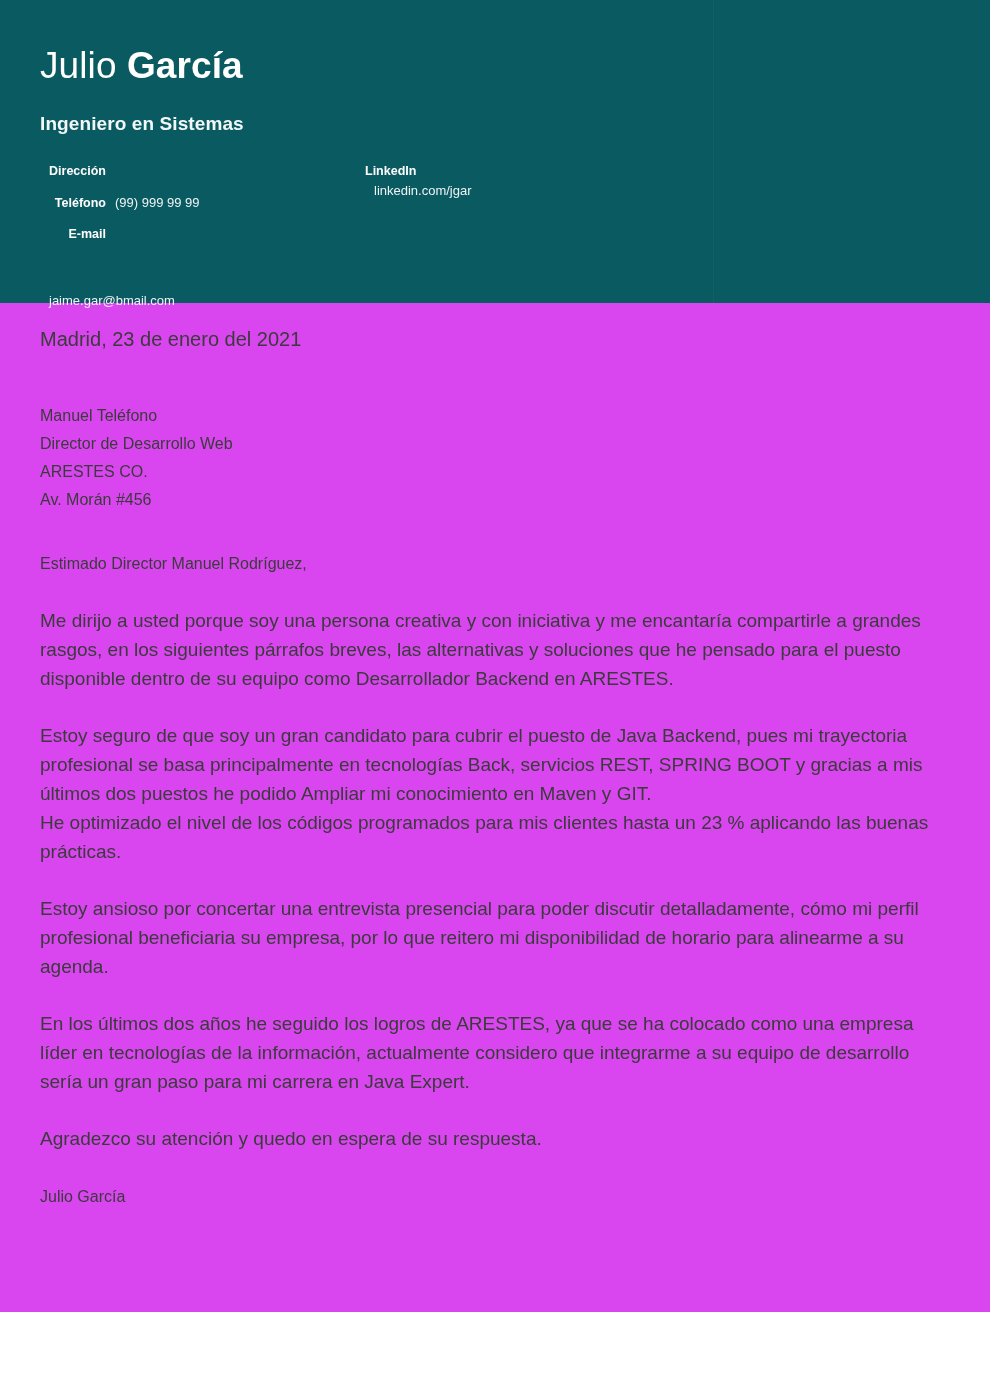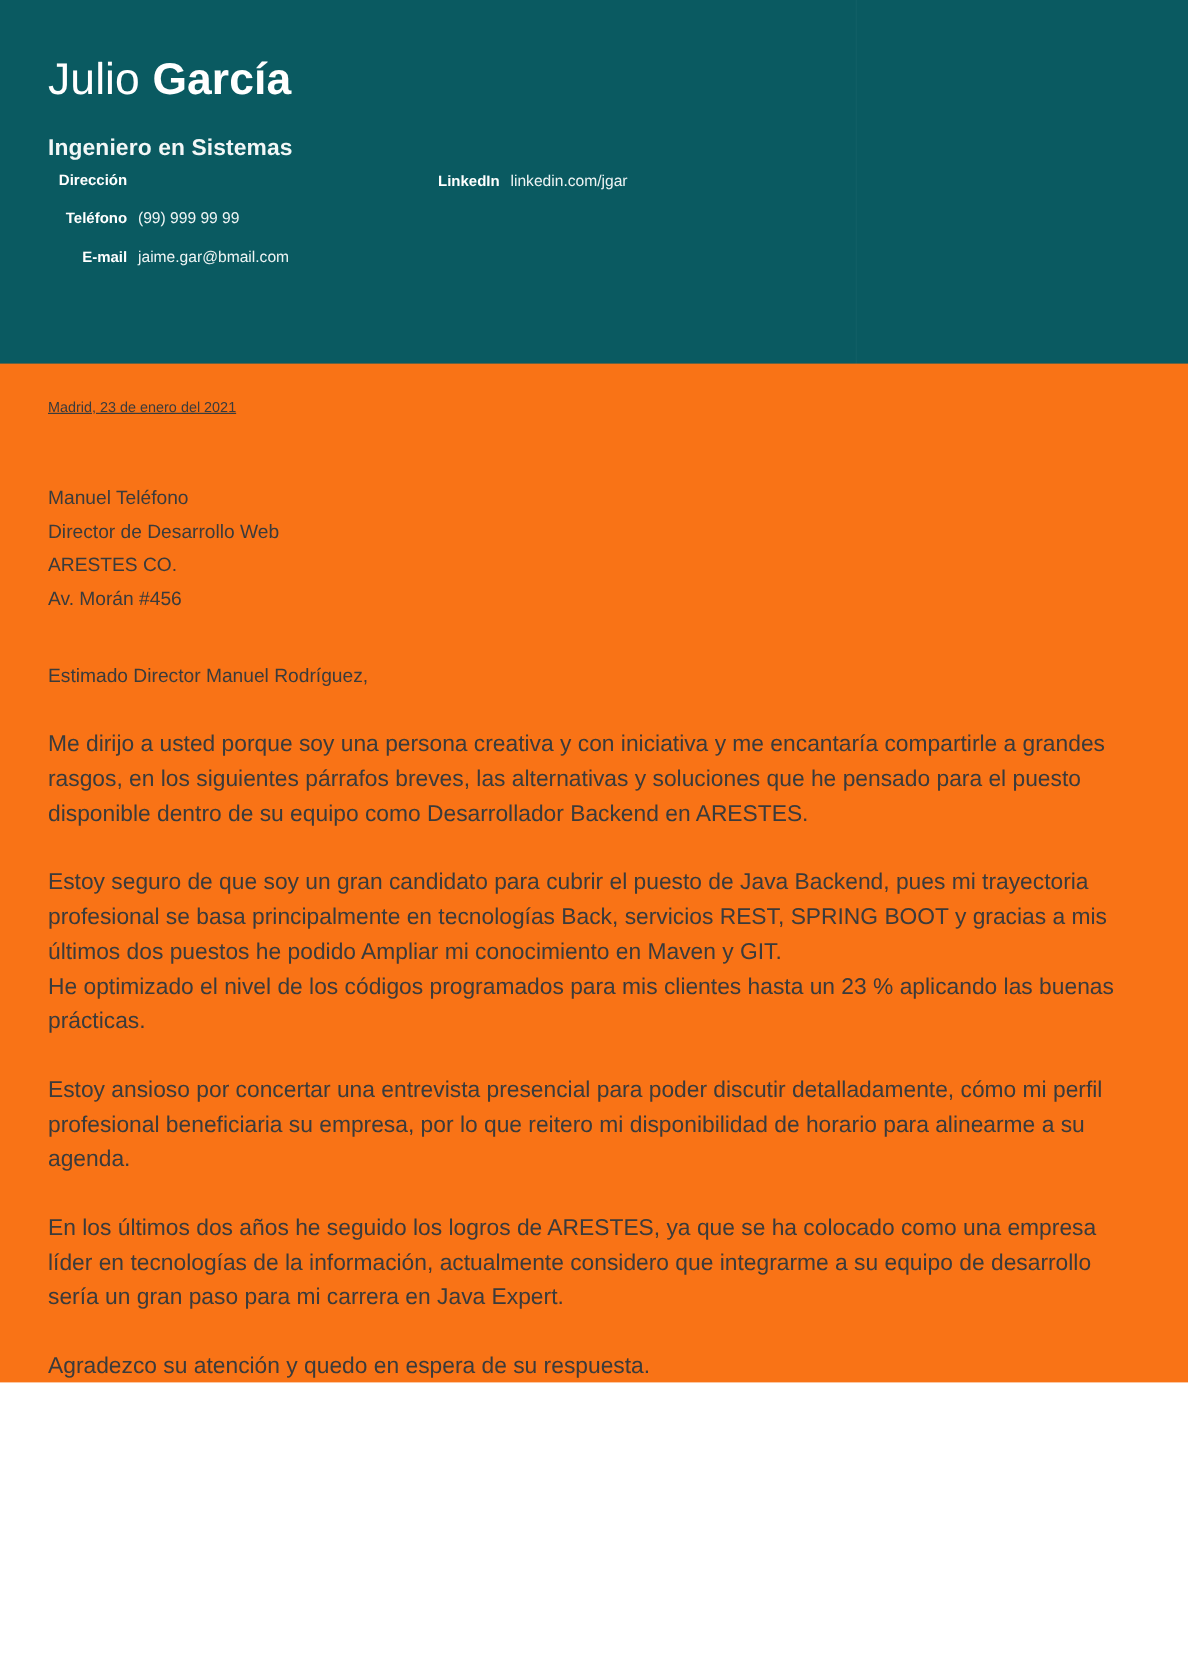--- a/index.html
+++ b/index.html
@@ -17,8 +17,8 @@
   .page {
     position: relative;
     width: 990px;
-    height: 1152px;
-    background: #f97316;
+    height: 1312px;
+    background: #d946ef;
     overflow: hidden;
   }
 

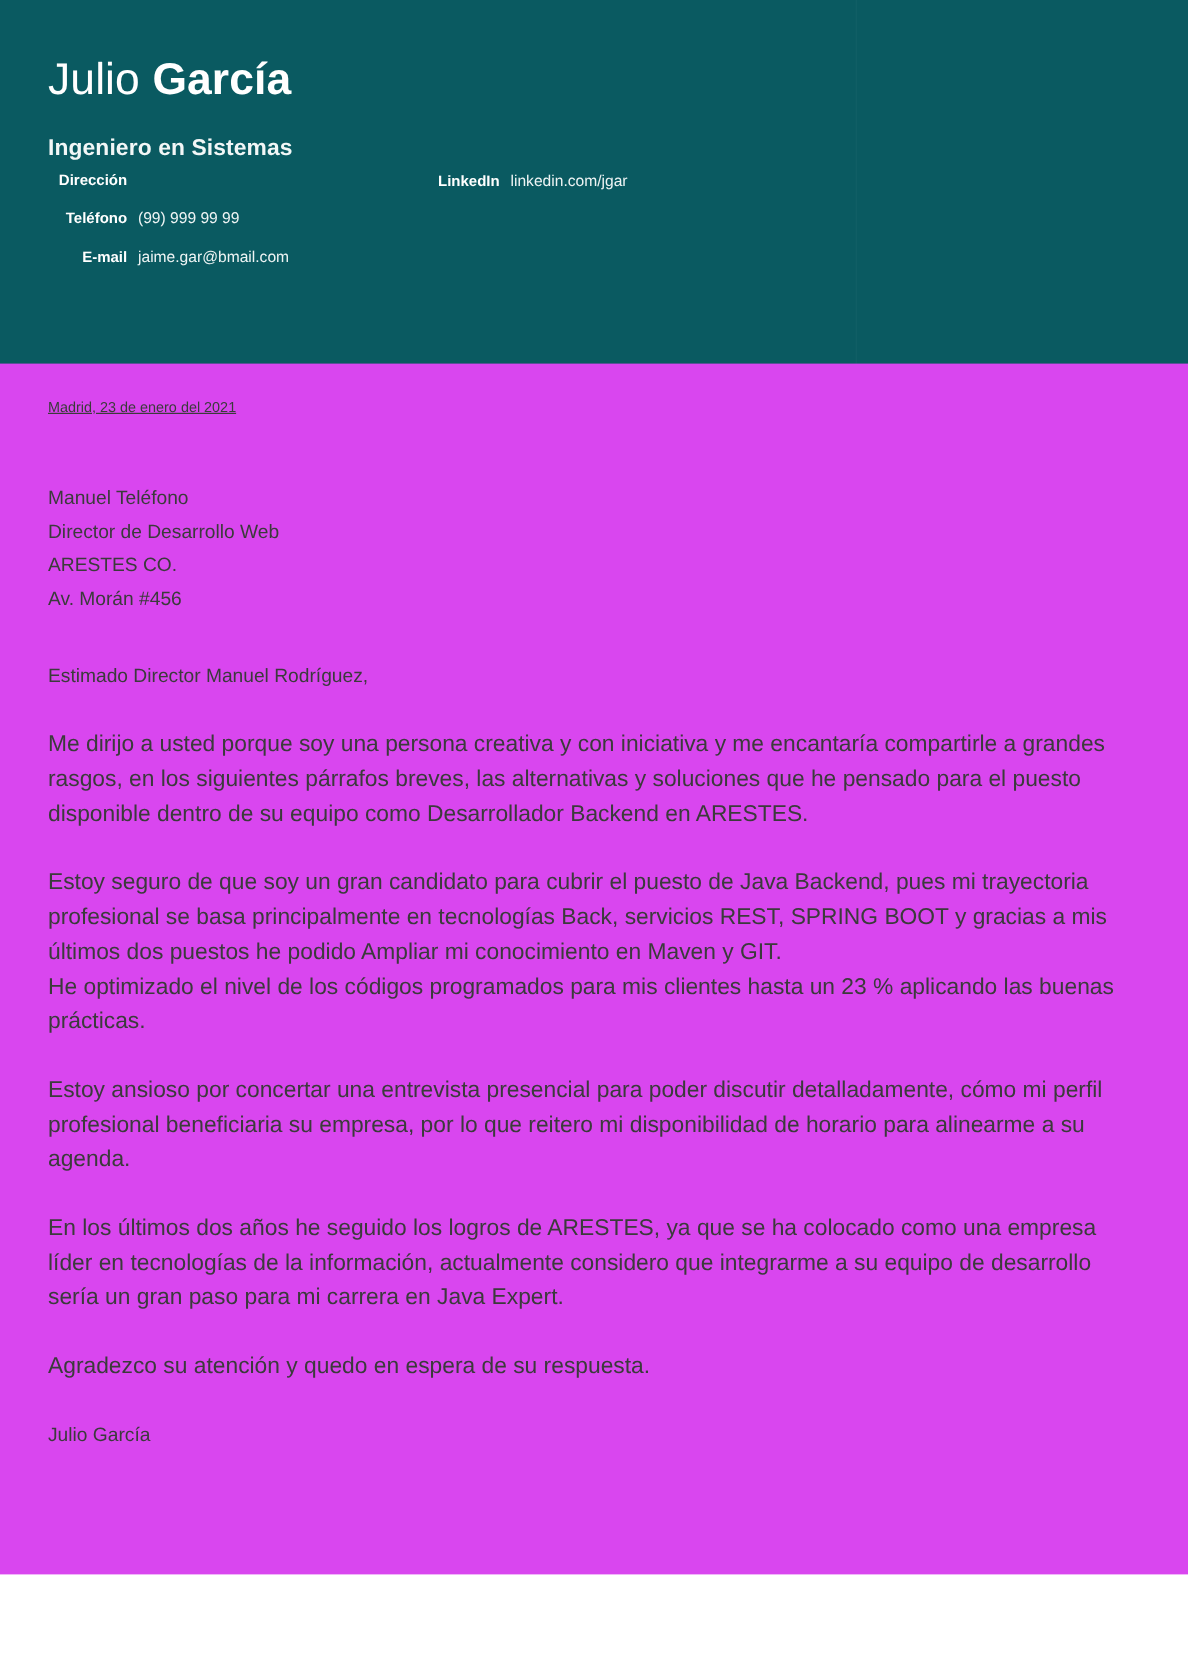--- a/index.html
+++ b/index.html
@@ -69,7 +69,7 @@
   
   .contact {
     position: absolute;
-    top: 141px;
+    top: 162px;
     left: 40px;
     width: 910px;
     display: flex;

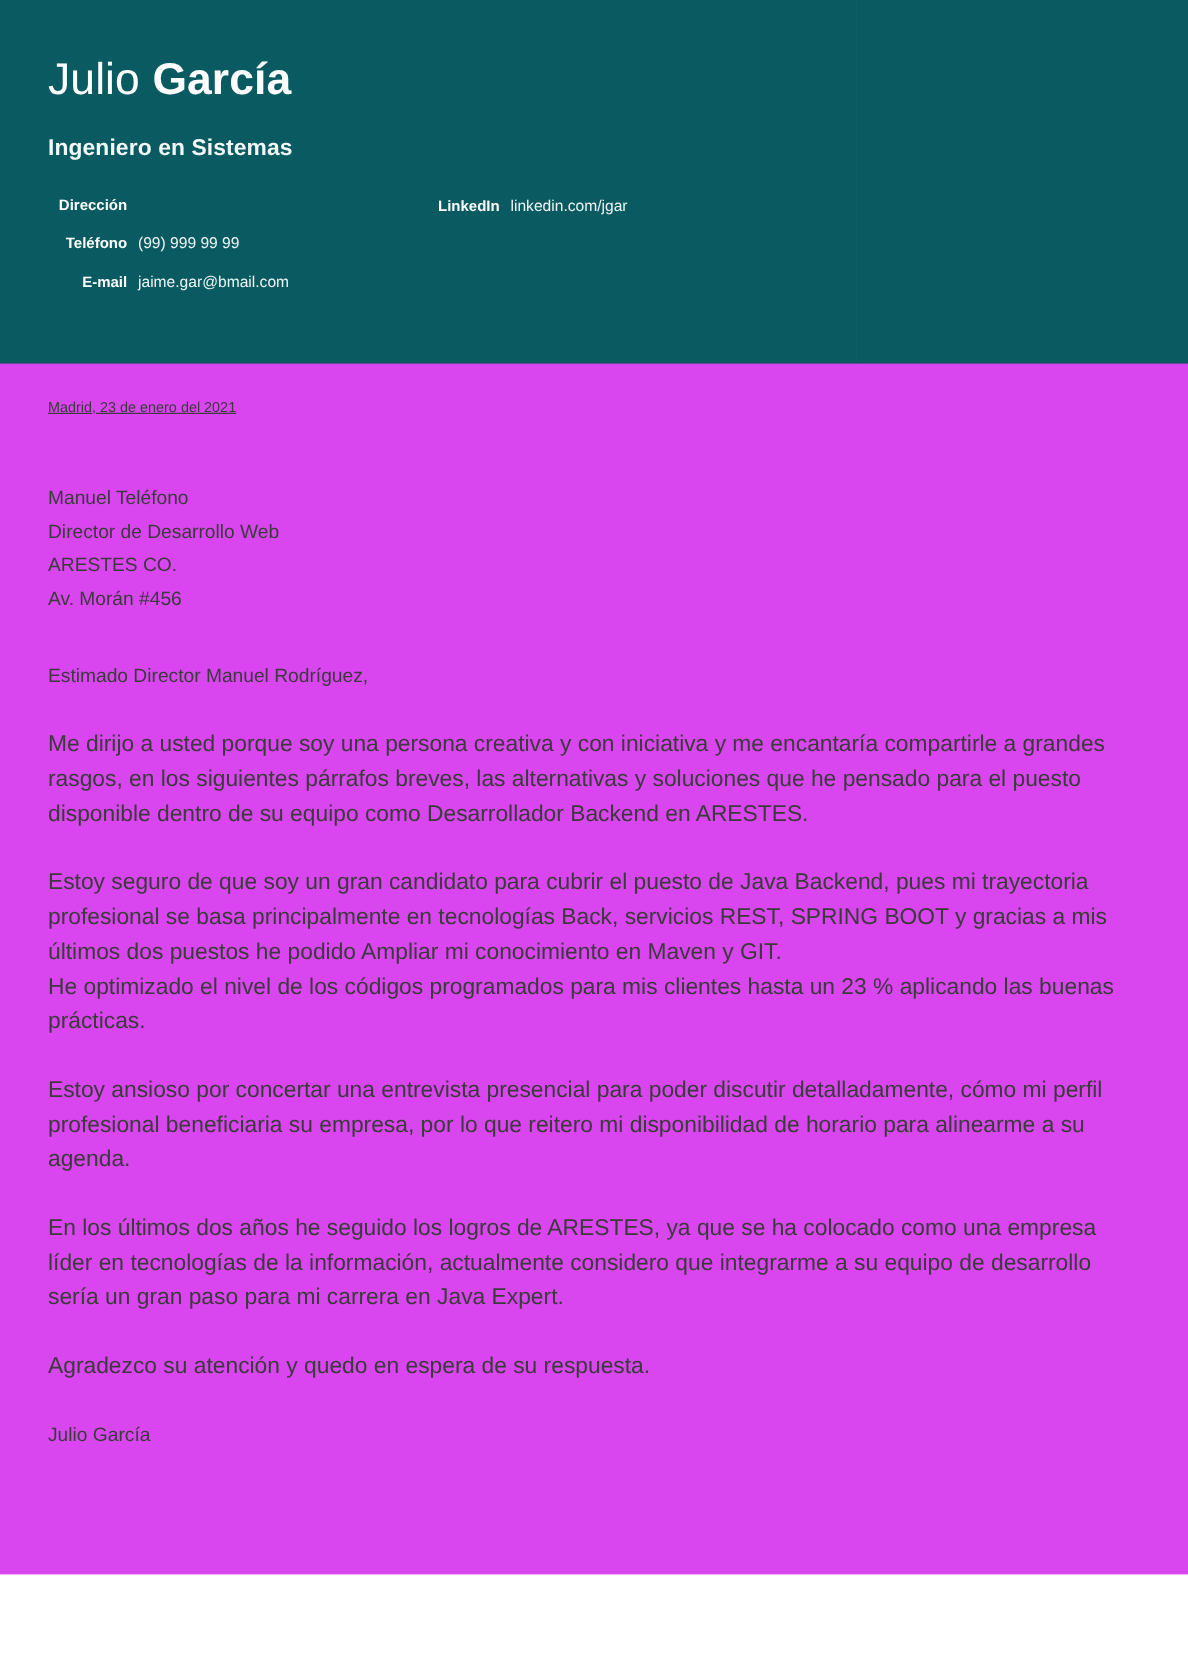--- a/index.html
+++ b/index.html
@@ -83,7 +83,7 @@
     align-items: baseline;
     margin-bottom: 12px;
   }
-  .c-row:last-child { margin-bottom: 0; }
+  .c-row:last-child { margin-bottom: 0; flex-direction: column; }
 
   .c-label {
     width: 66px;

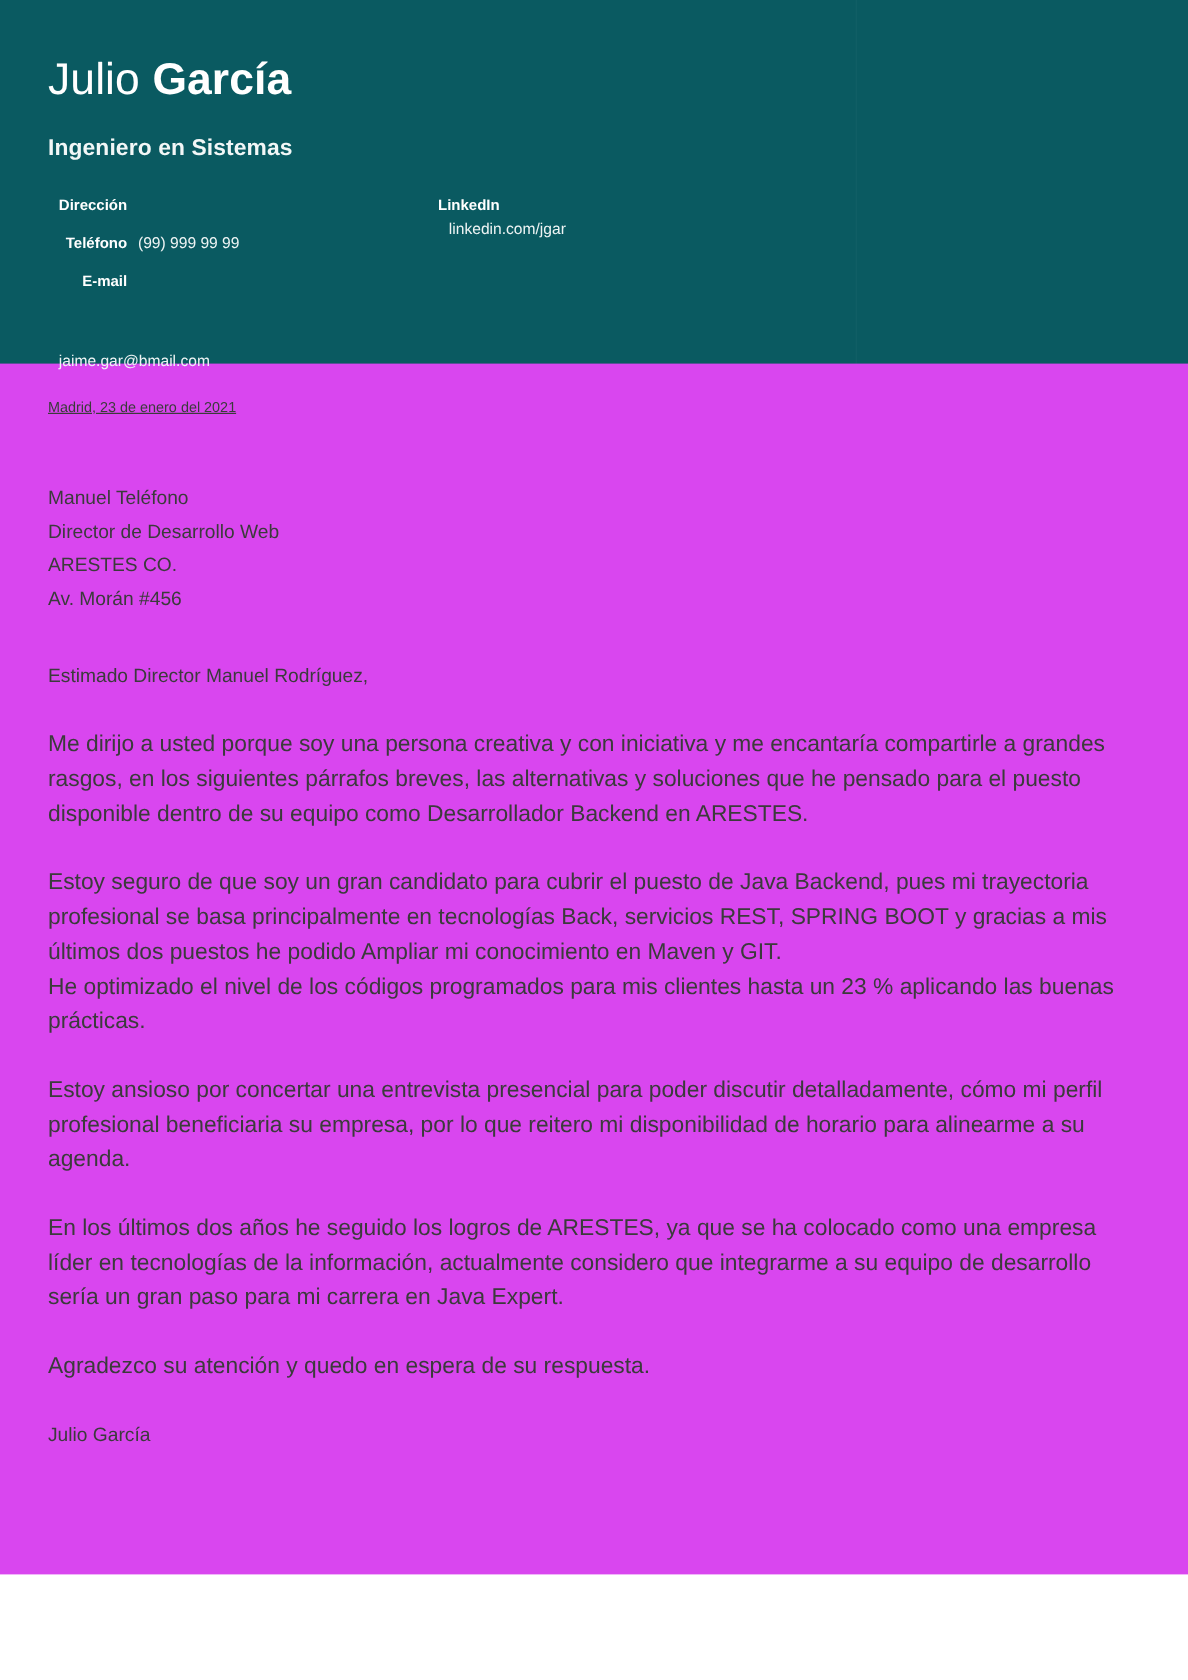--- a/index.html
+++ b/index.html
@@ -127,11 +127,10 @@
   }
 
   .letter-date {
-    font-size: 12px;
+    font-size: 20px;
     line-height: 29px;
     color: #3b3b3b;
     margin: 0 0 0 0;
-    text-decoration: underline;
   }
 
   .recipient {

